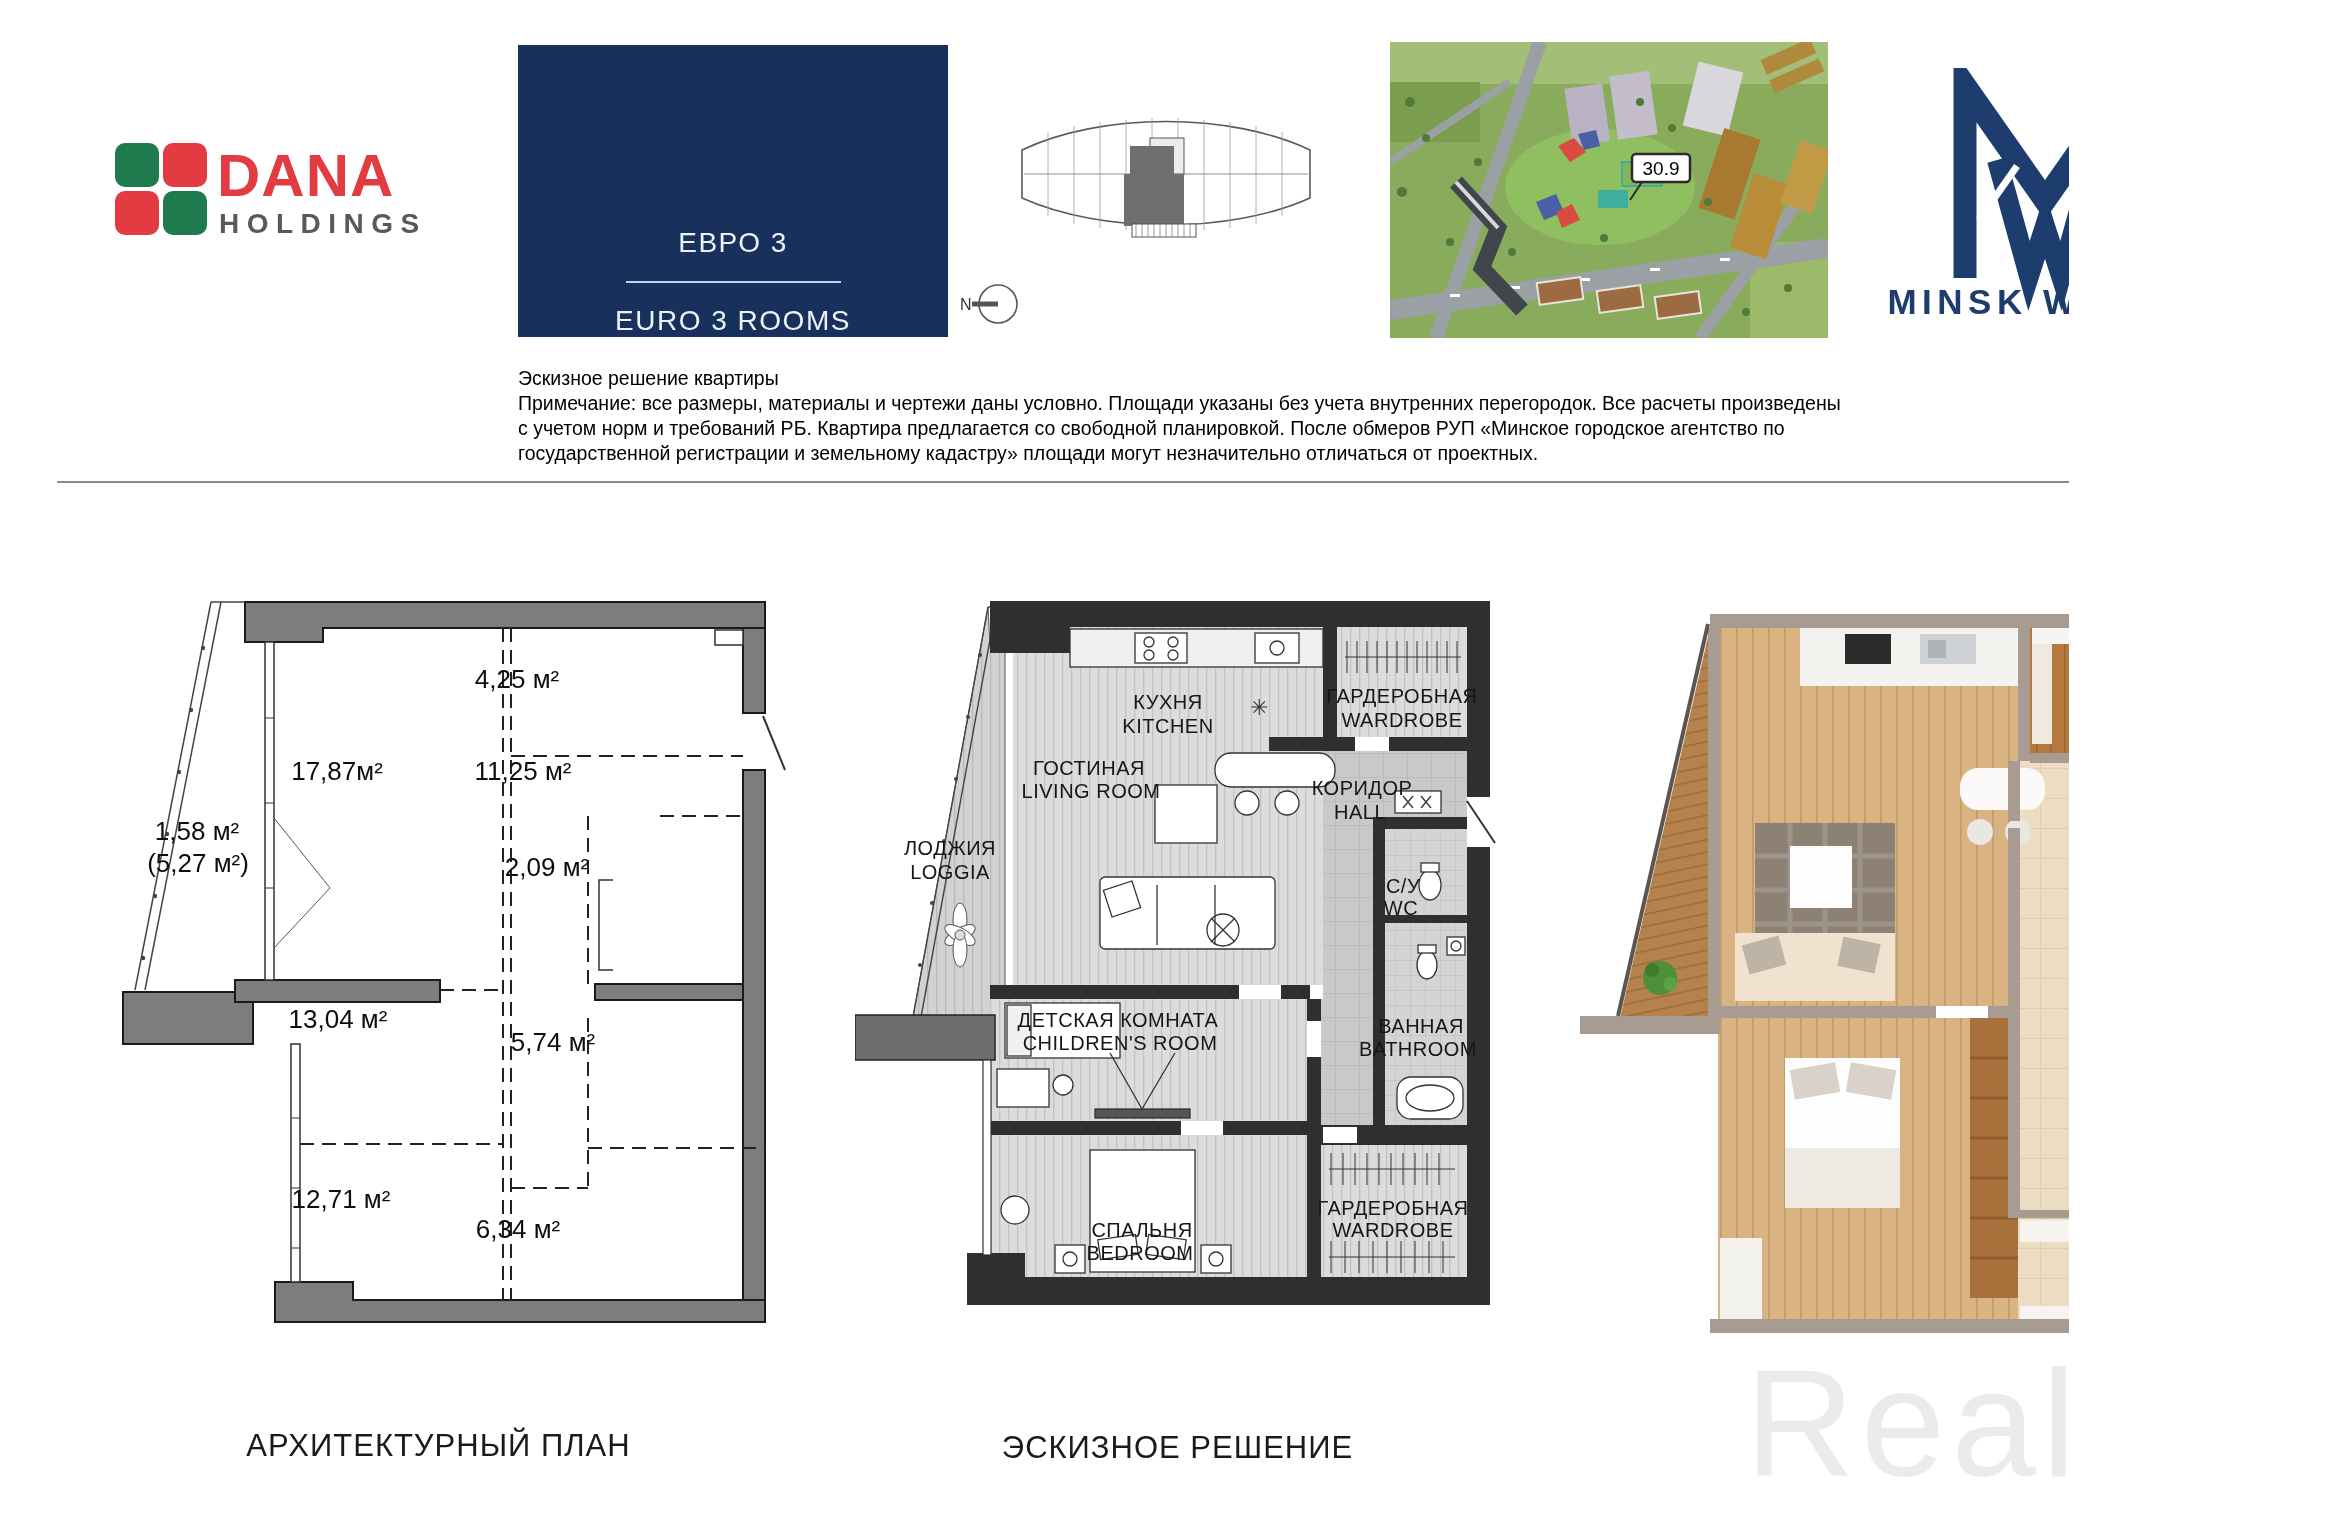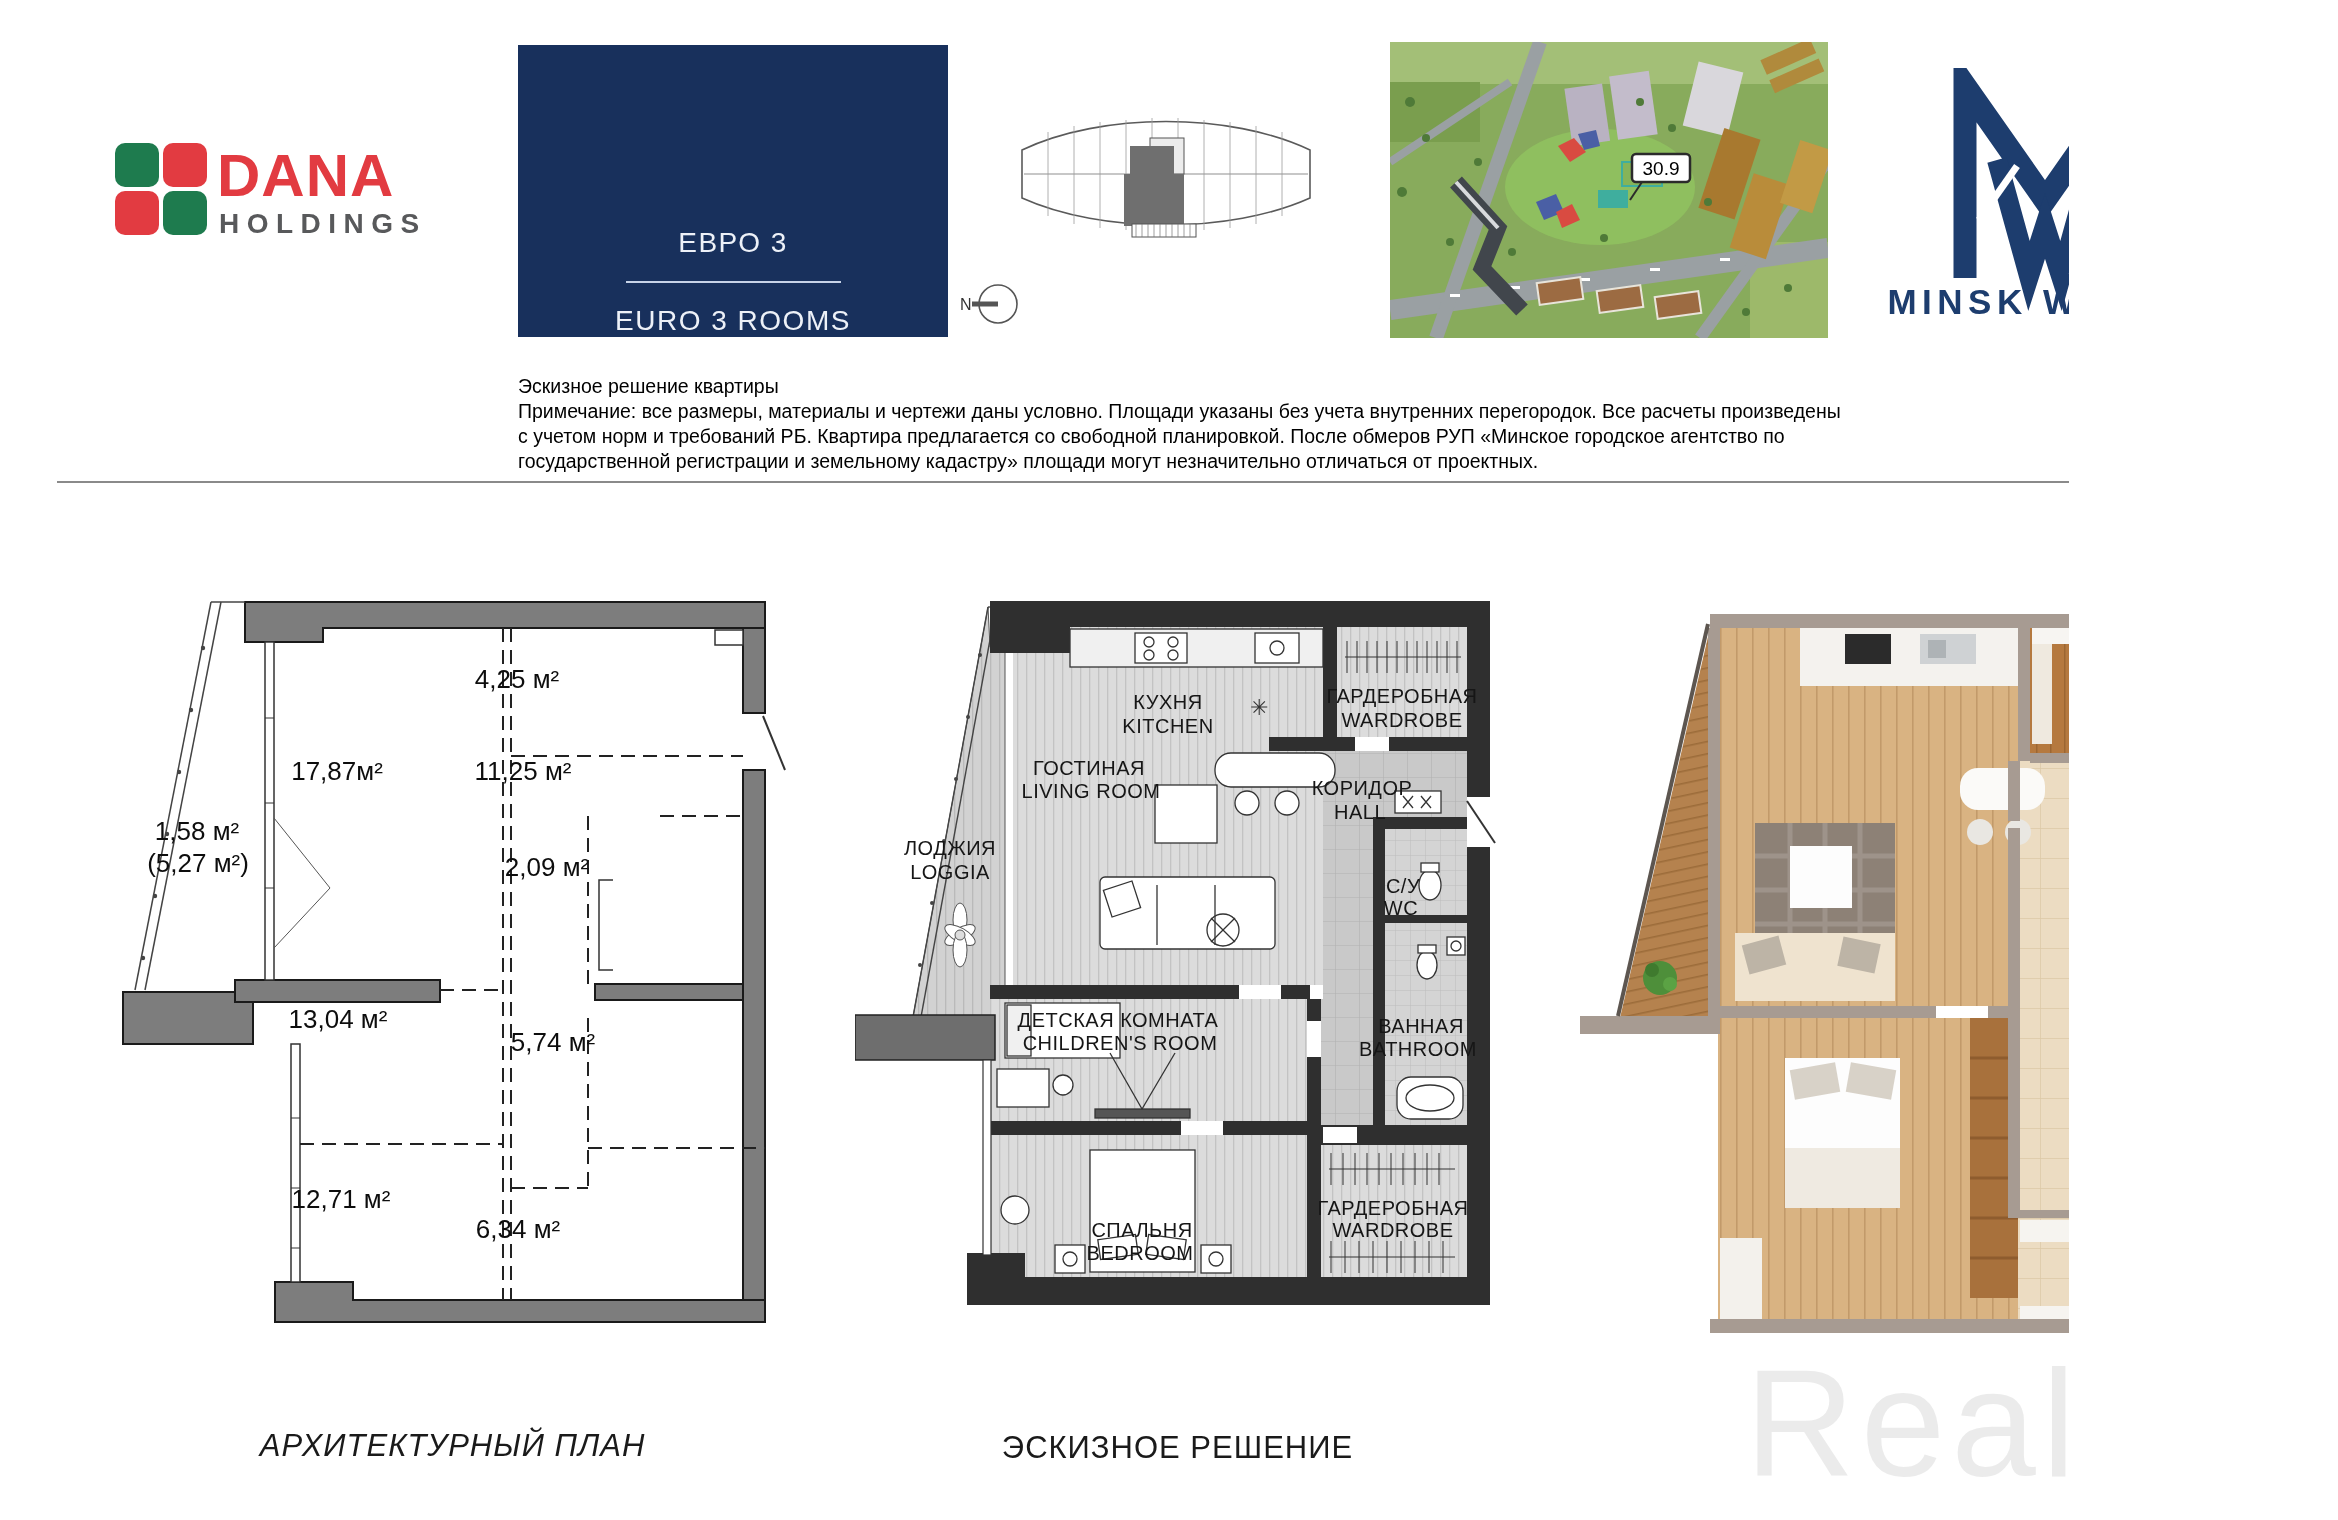--- a/index.html
+++ b/index.html
@@ -11,7 +11,7 @@
            display:flex;flex-direction:column;align-items:center;justify-content:flex-end;}
   .typebox .ru,.typebox .en{color:#EDF1F8;font-size:28px;letter-spacing:1.5px;}
   .typebox .sep{width:215px;height:2px;background:#C7D3E8;margin:22px 0;}
-  .disclaimer{left:518px;top:366px;width:1335px;font-size:19.5px;line-height:25px;color:#000;margin-top:8px;}
+  .disclaimer{left:518px;top:366px;width:1335px;font-size:19.5px;line-height:25px;color:#000;}
   .divider{left:57px;top:481px;width:2224px;height:2px;background:#8a8a8a;}
   
   .caption{font-size:31px;color:#1a1a1a;text-align:center;letter-spacing:1px;}

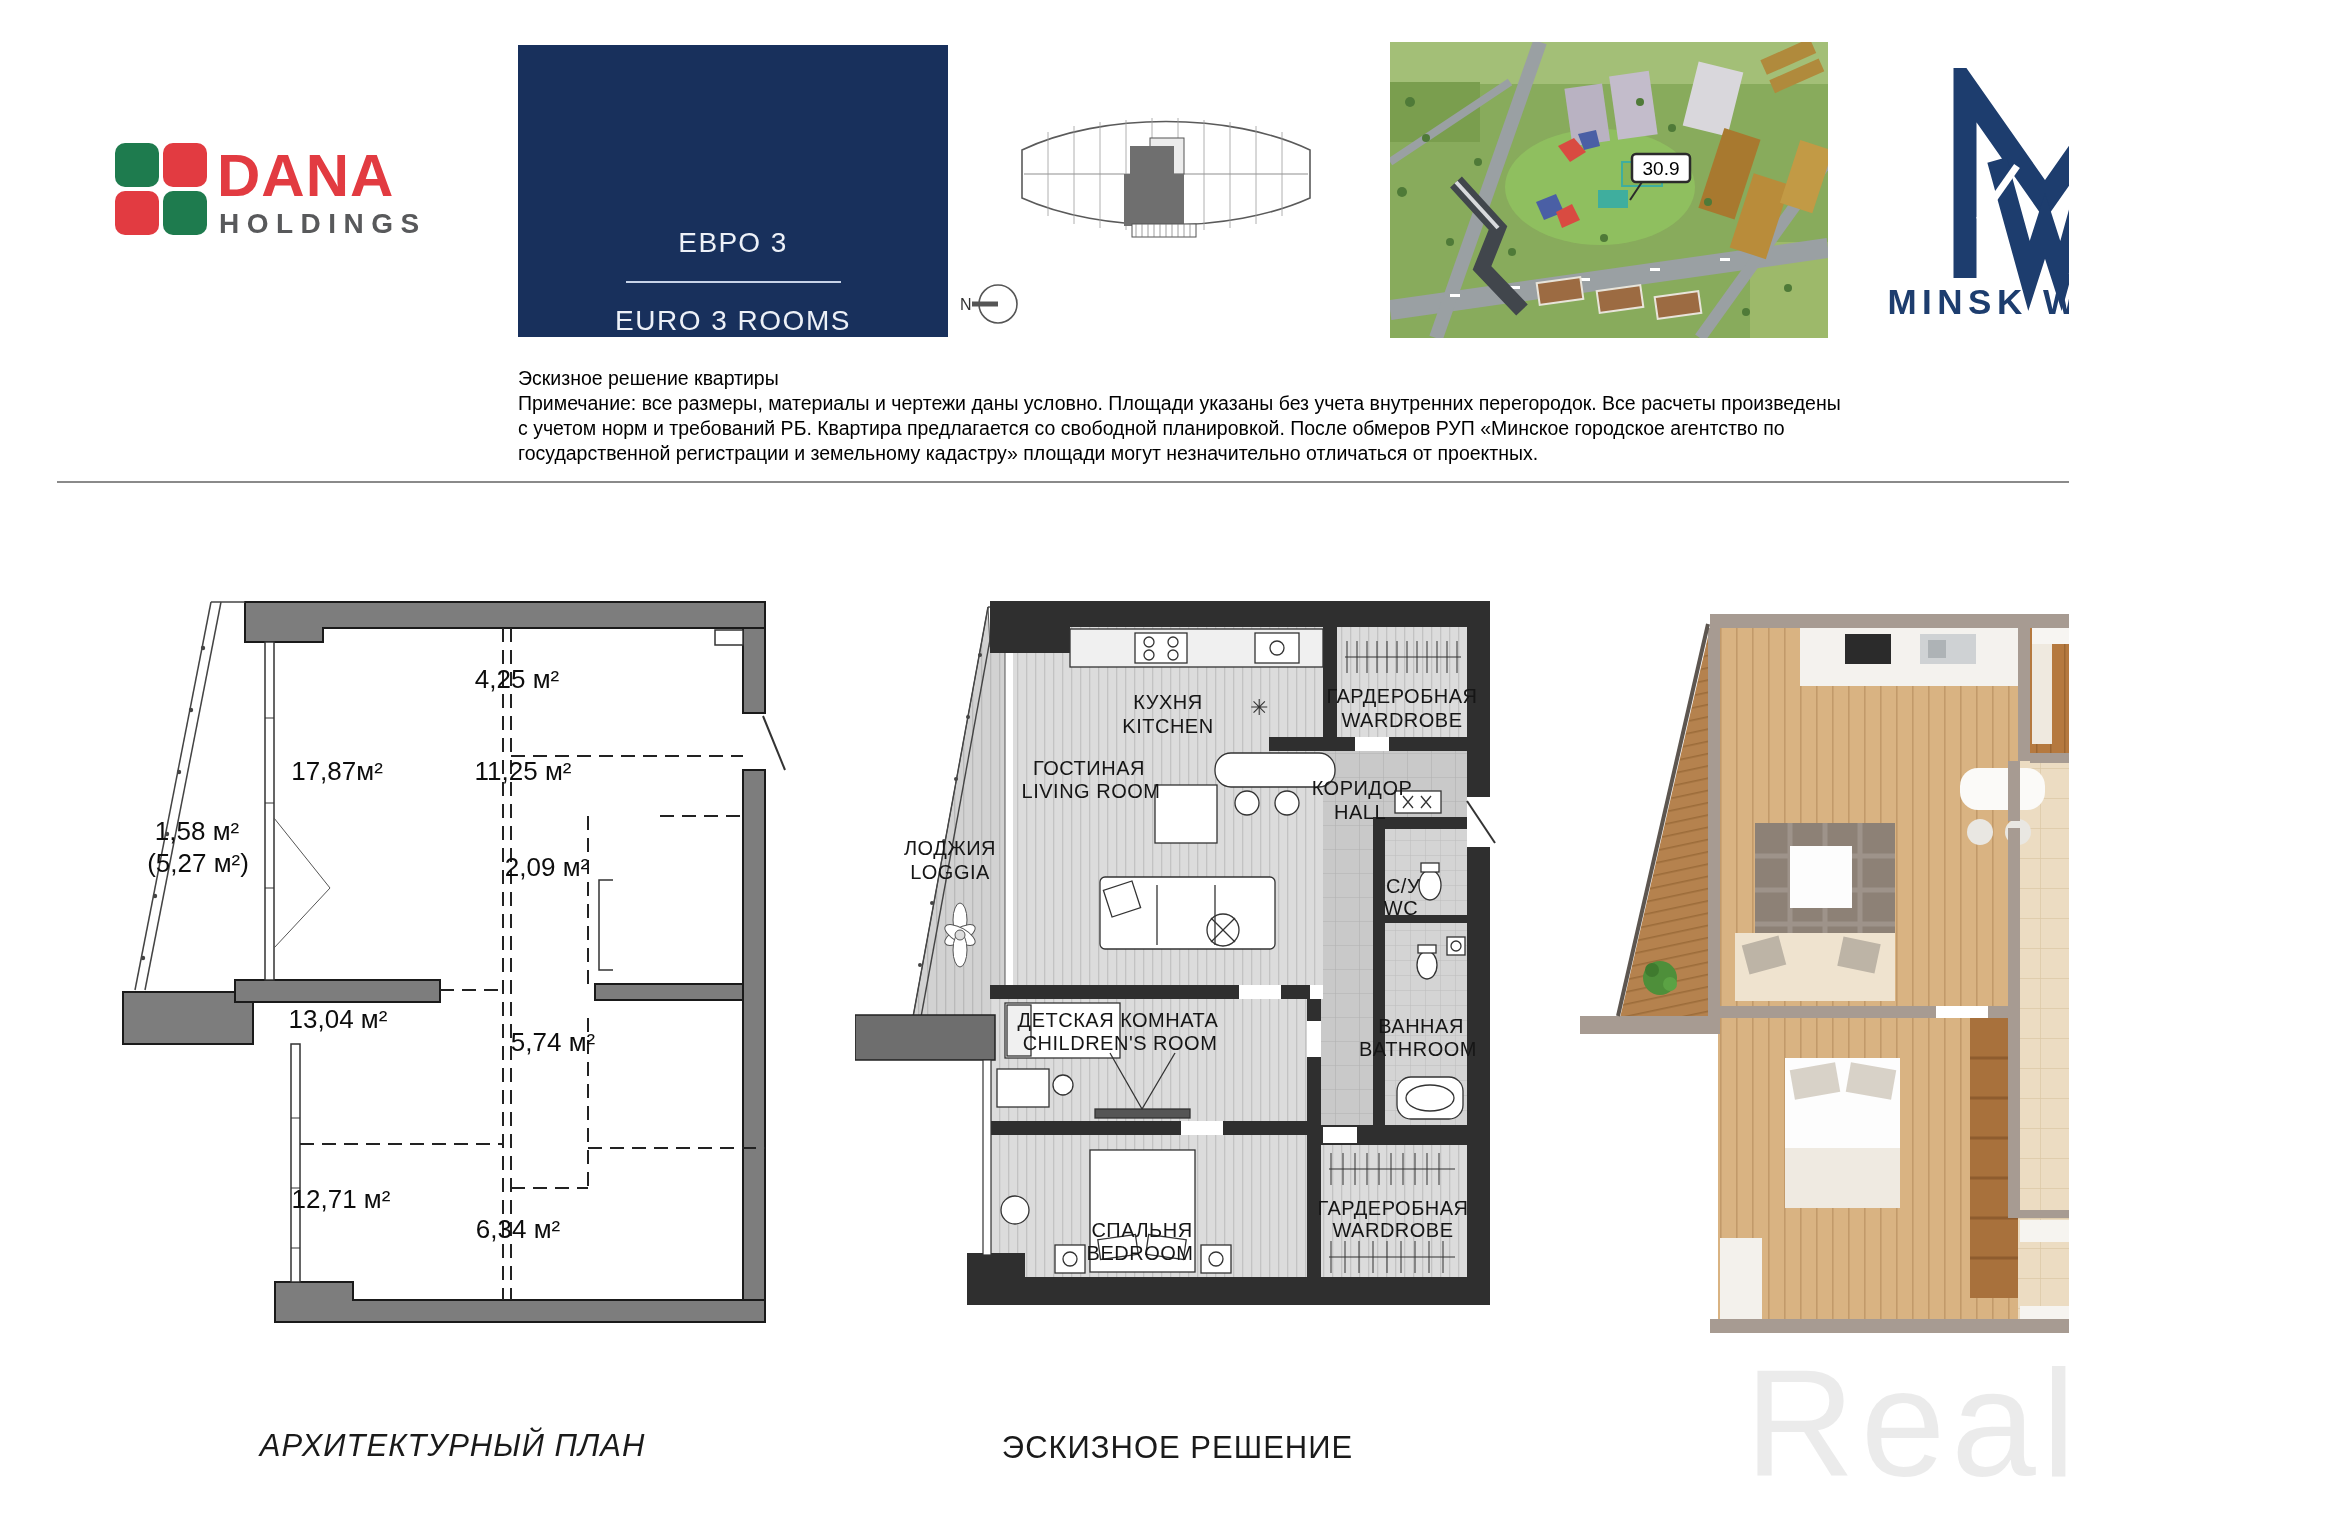--- a/index.html
+++ b/index.html
@@ -15,7 +15,7 @@
   .divider{left:57px;top:481px;width:2224px;height:2px;background:#8a8a8a;}
   
   .caption{font-size:31px;color:#1a1a1a;text-align:center;letter-spacing:1px;}
-  .cap1{left:115px;top:1428px;width:675px;font-style:italic;}
+  .cap1{left:101px;top:1428px;width:675px;}
   .cap2{left:855px;top:1430px;width:645px;}
   .cap3{left:1560px;top:1430px;width:700px;}
   .watermark{left:1745px;top:1336px;font-size:152px;font-weight:normal;letter-spacing:6px;

